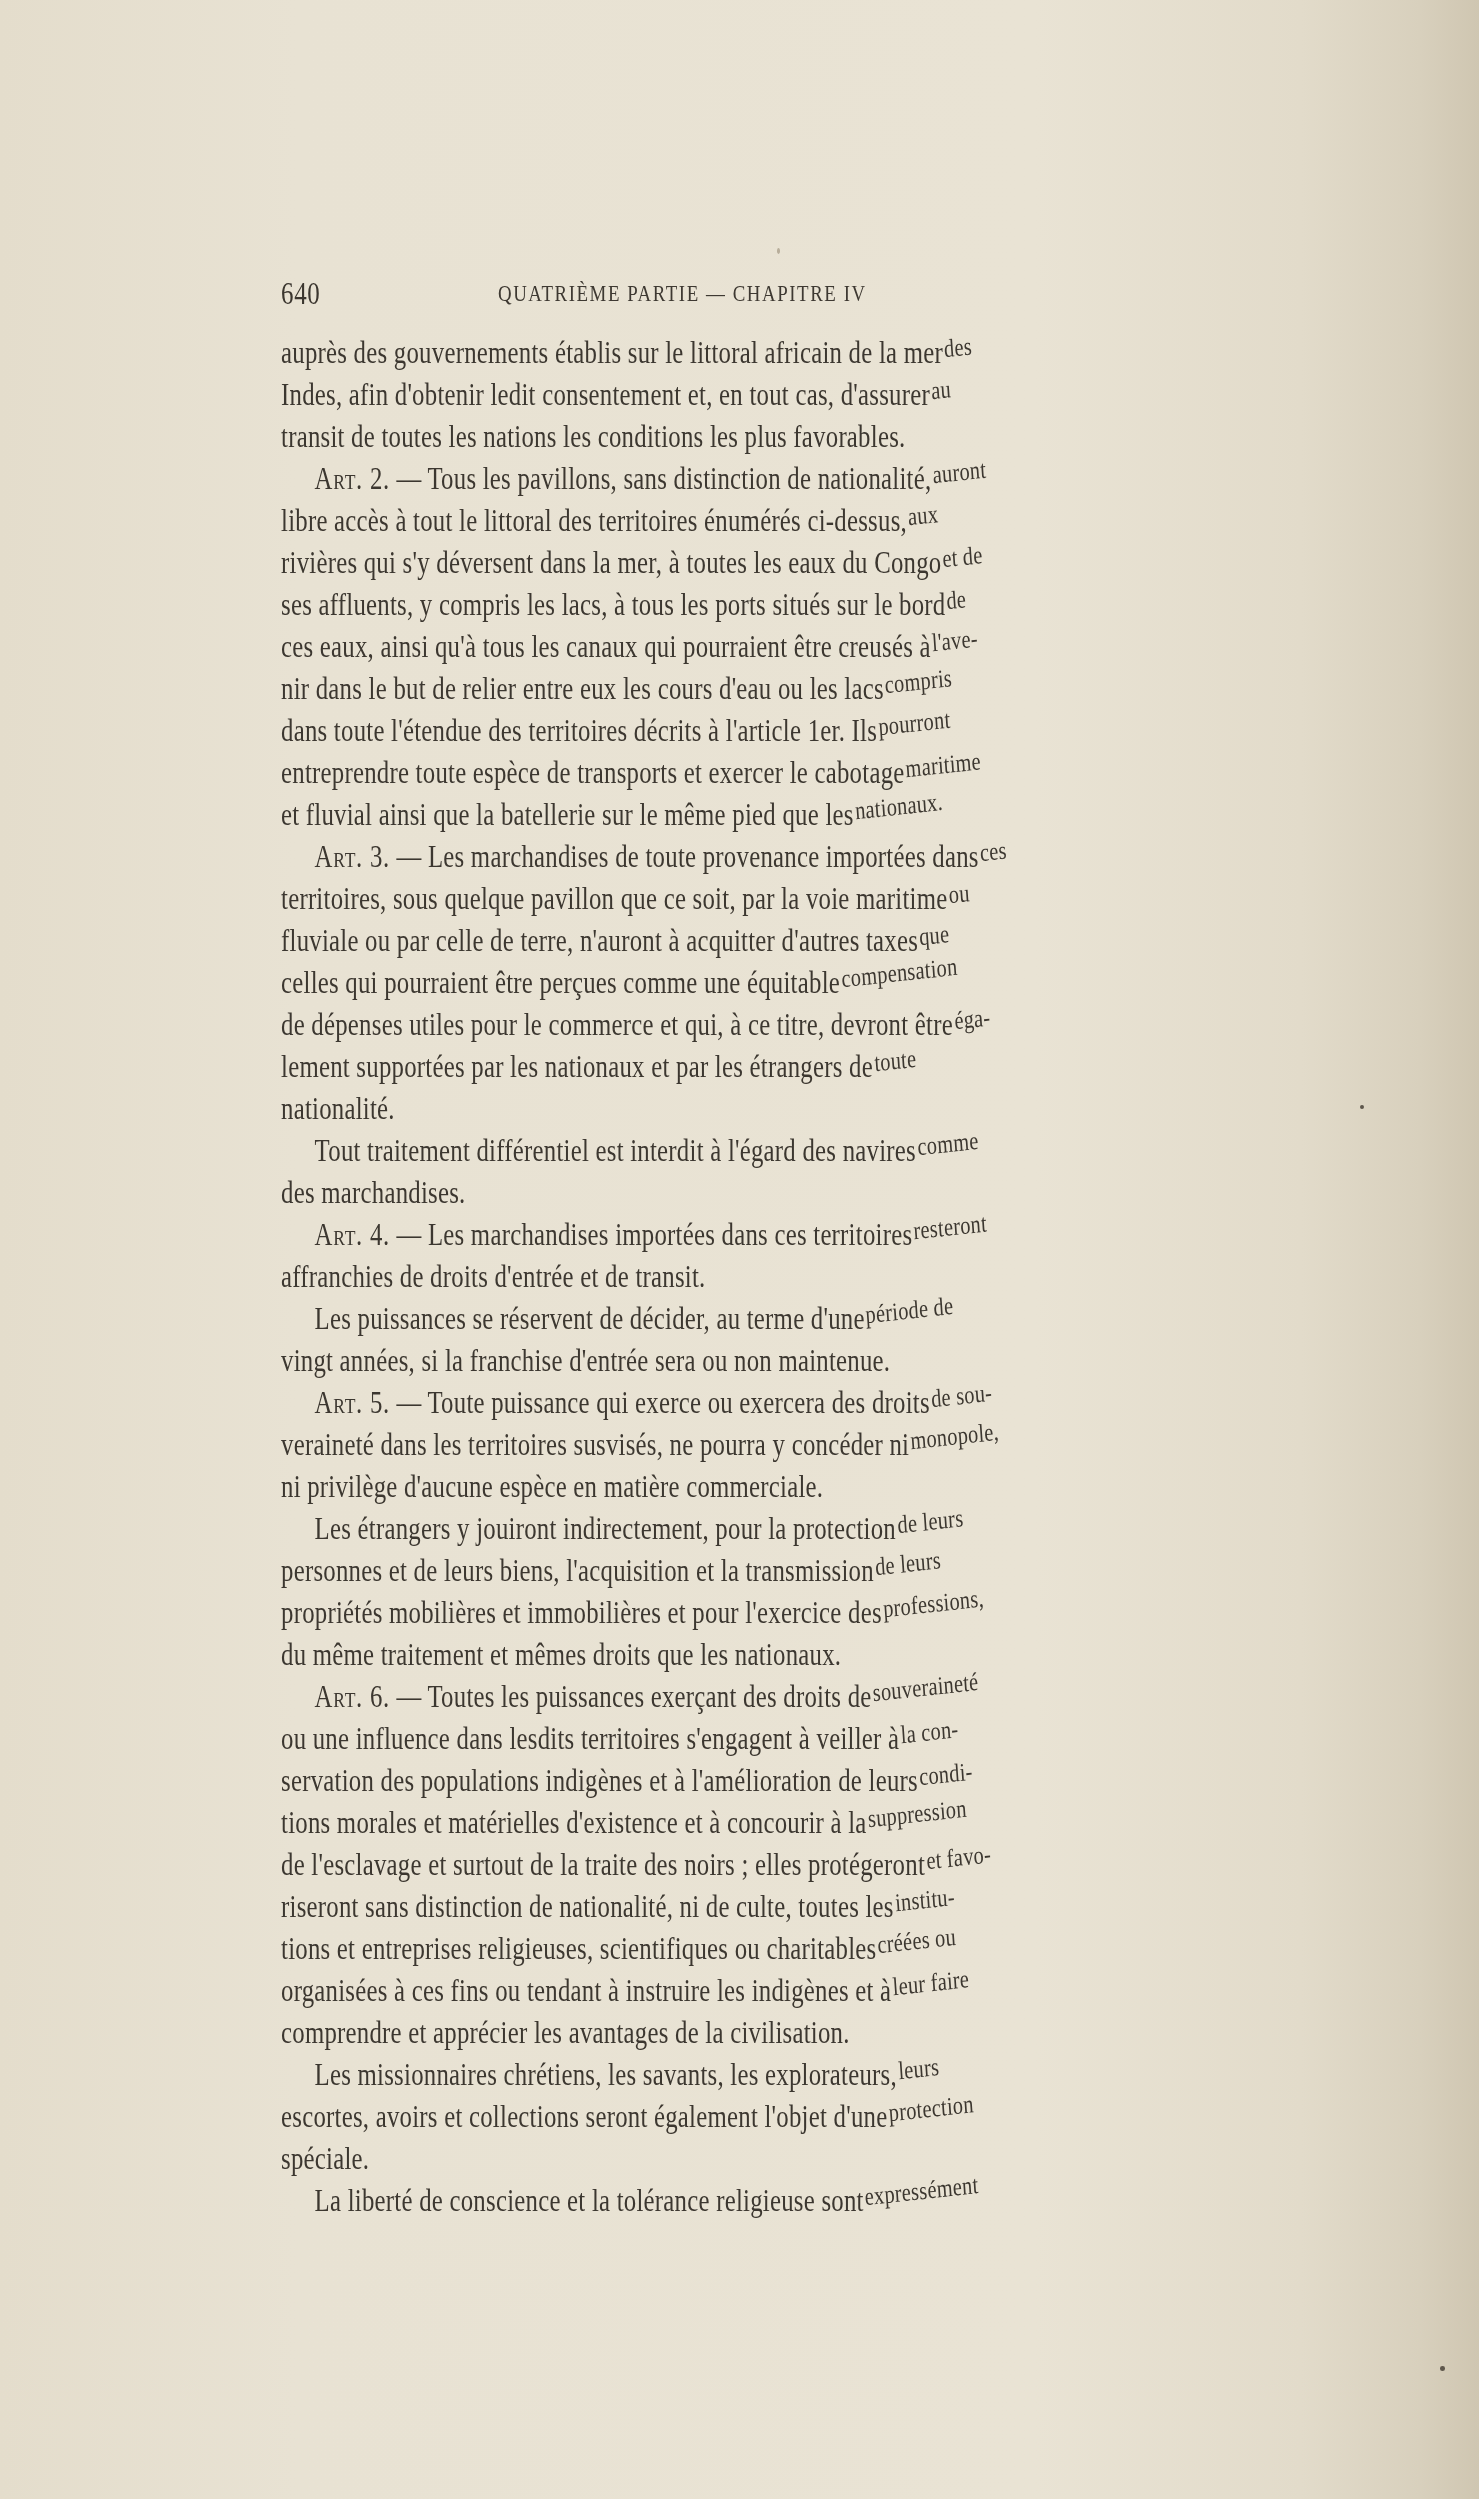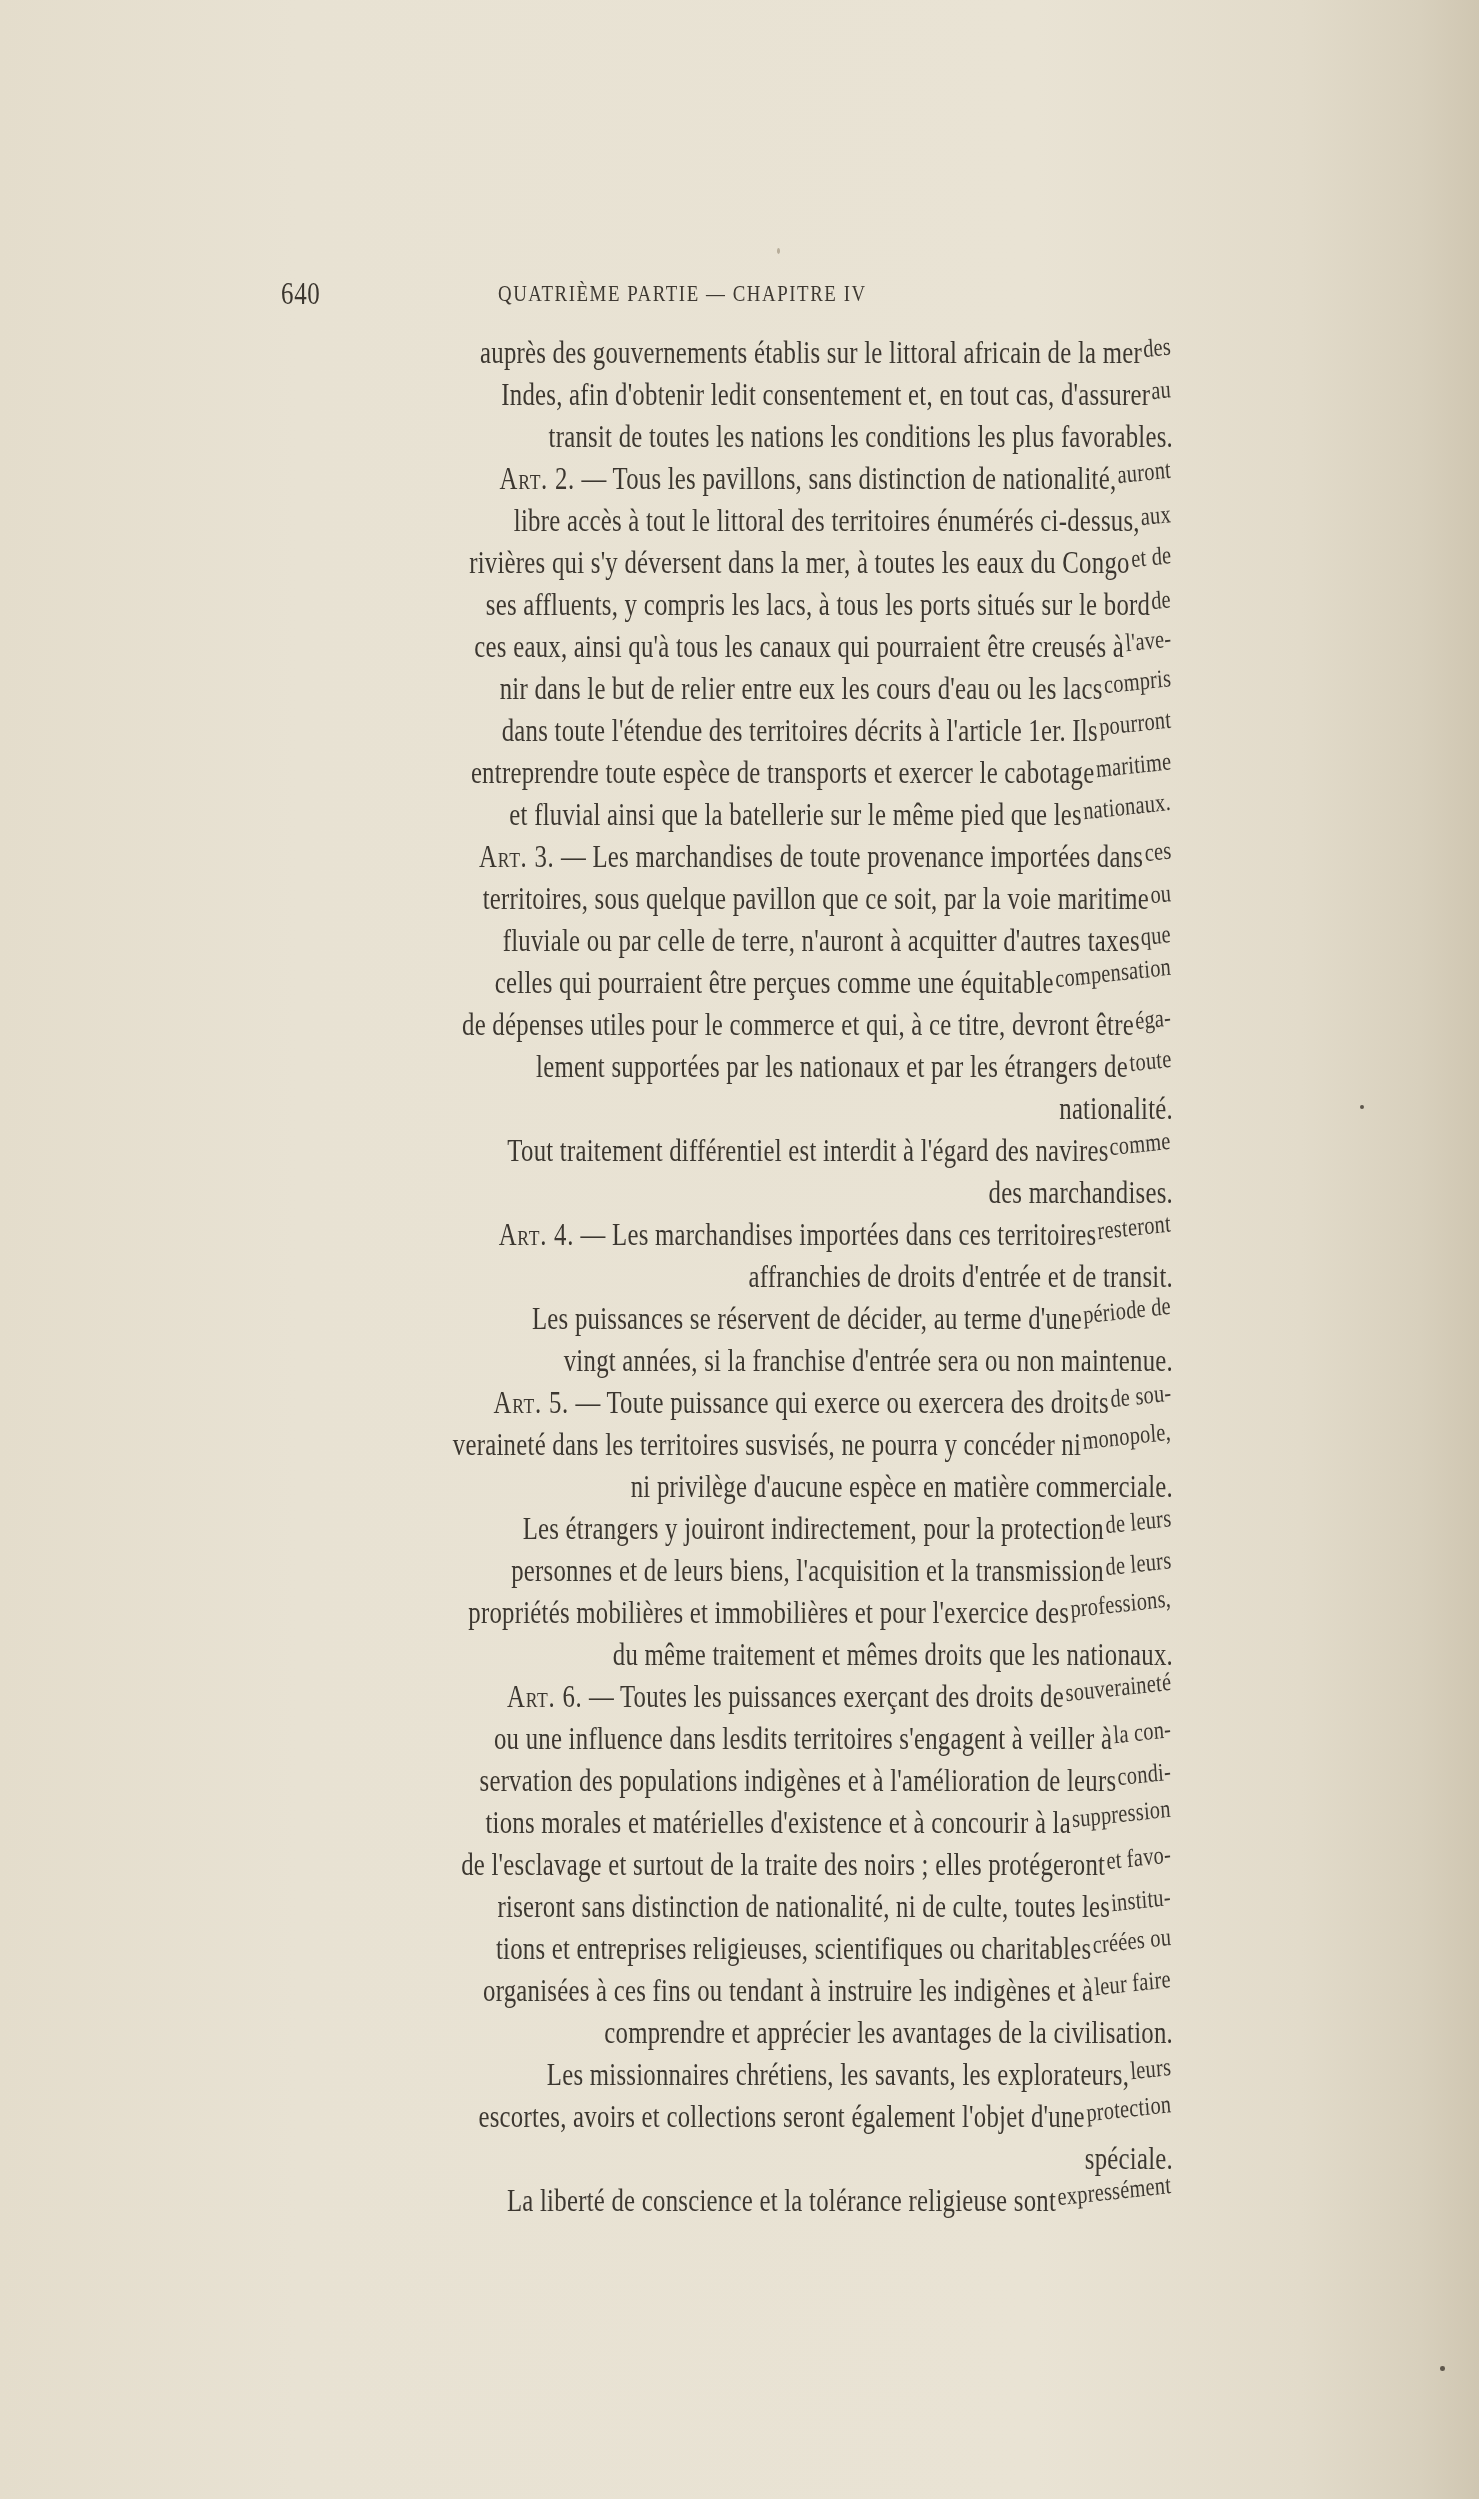--- a/index.html
+++ b/index.html
@@ -21,7 +21,6 @@
       width: 1479px; height: 2500px;
       background:
         linear-gradient(90deg, #e4ddcc 0%, #e8e2d3 20%, #e9e3d4 70%, #e2dbca 88%, #d8d0bd 96%, #cfc6b1 100%);
-      text-align: right;
     }
     .header {
       position: absolute;

